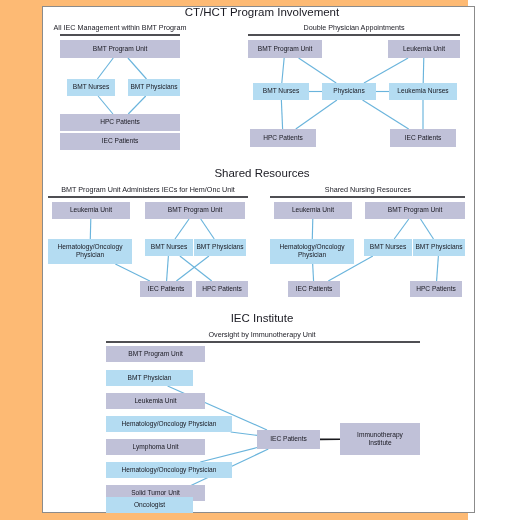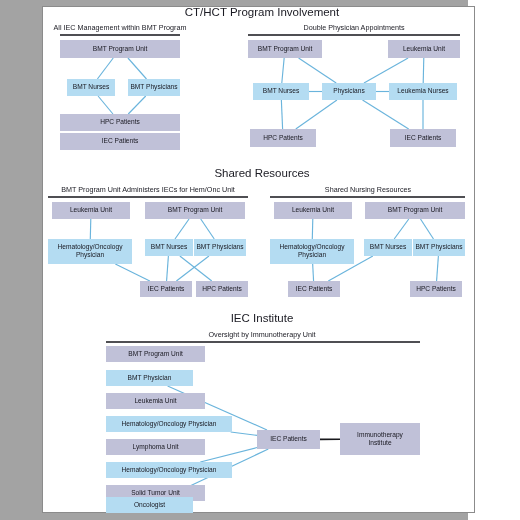--- a/index.html
+++ b/index.html
@@ -5,7 +5,7 @@
   html,body{margin:0;padding:0;background:#ffffff;}
   body{width:520px;height:520px;overflow:hidden;
        font-family:"Liberation Sans","DejaVu Sans",sans-serif;}
-  #stage{position:relative;width:468px;height:520px;background:#a3a3a3;}
+  #stage{position:relative;width:468px;height:520px;background:#fdba74;}
   #frame{position:absolute;left:42px;top:6px;width:433px;height:507px;
          border:1px solid #8b8b8b;background:#ffffff;box-sizing:border-box;}
   svg{position:absolute;left:0;top:0;width:520px;height:520px;

